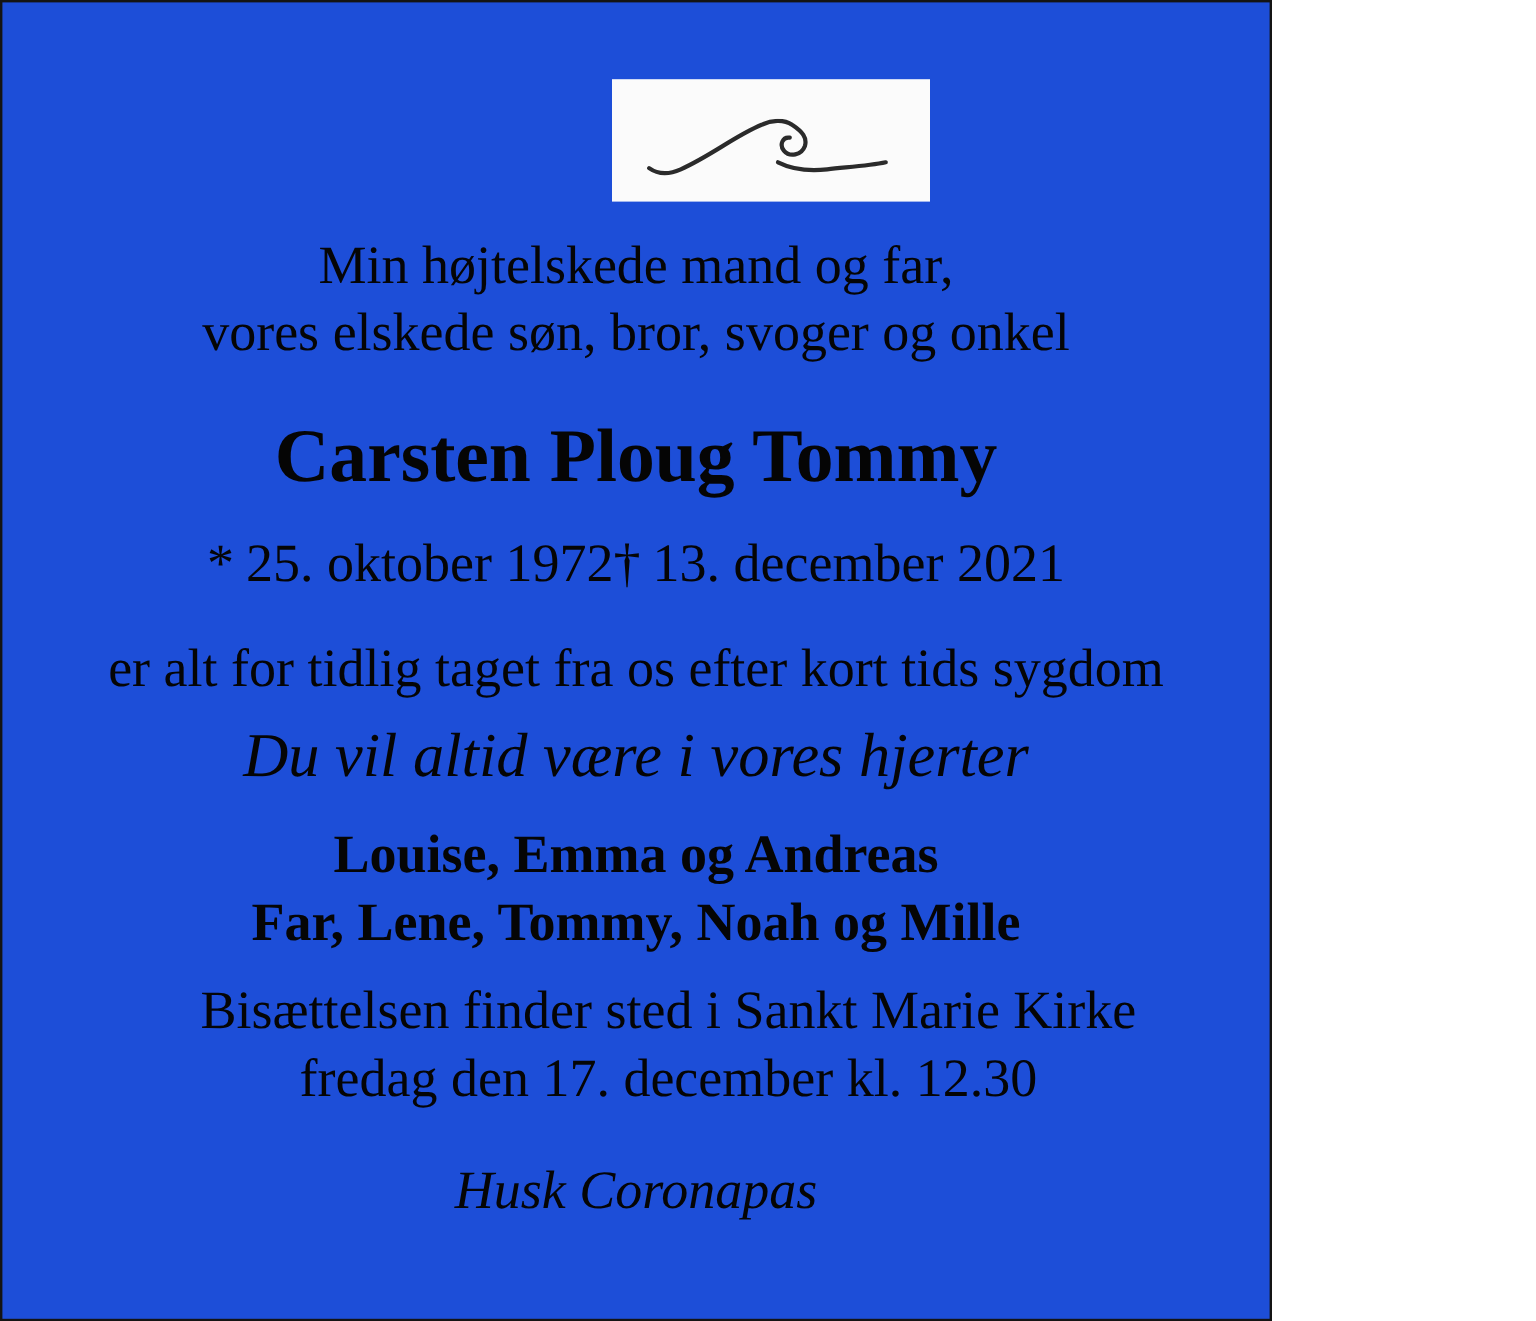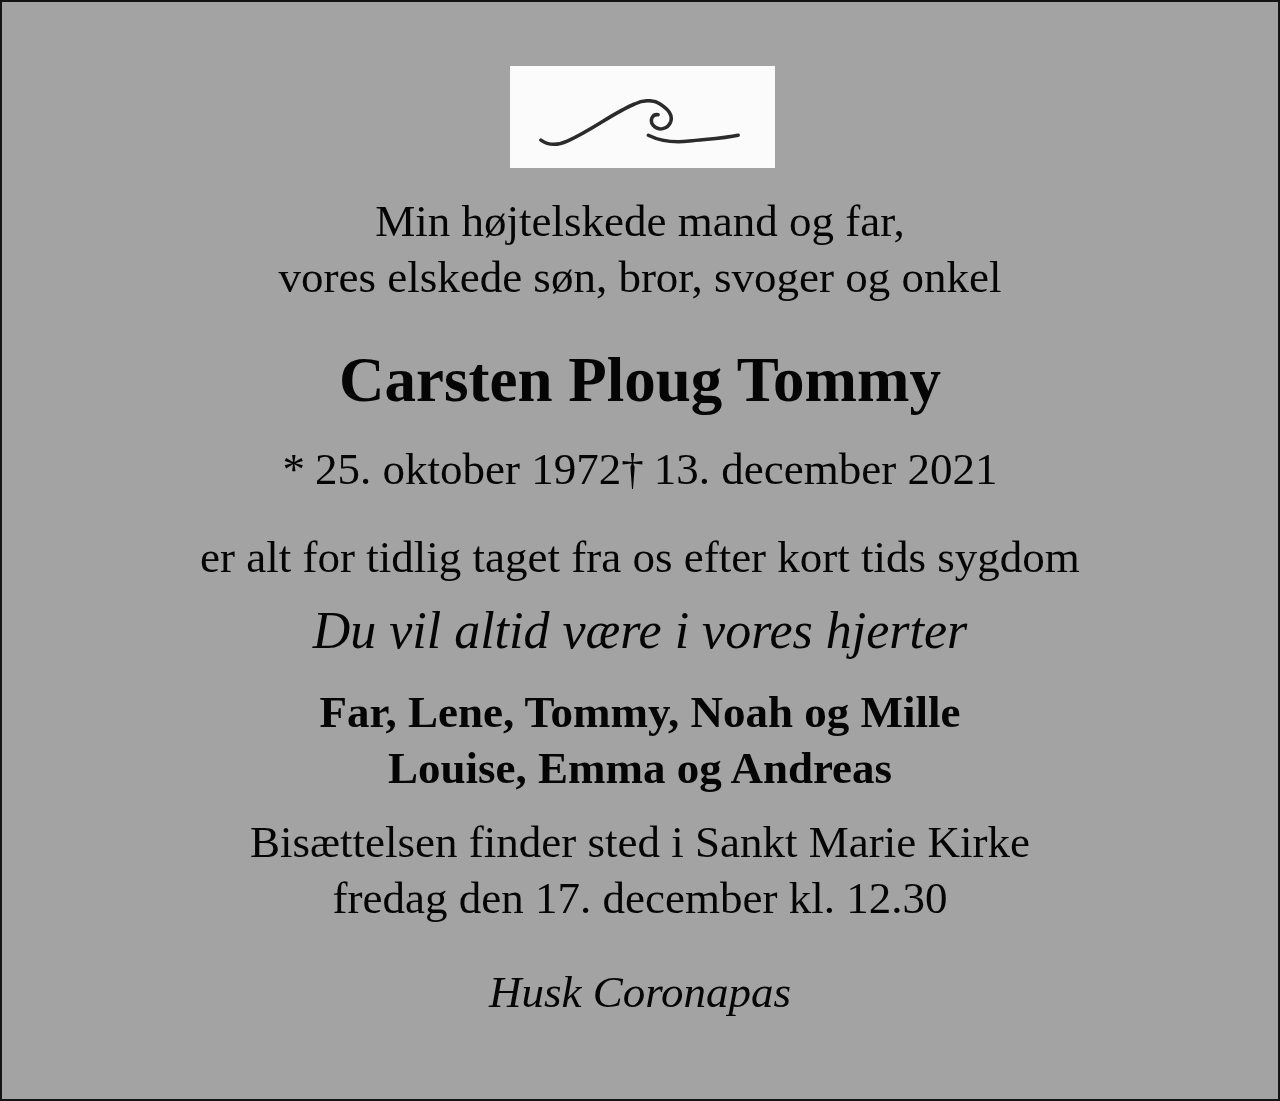--- a/index.html
+++ b/index.html
@@ -9,11 +9,11 @@
   }
   .page {
     position: relative;
-    width: 1280px;
+    width: 1060px;
     height: 1101px;
     box-sizing: border-box;
     border: 2px solid #141414;
-    background: #a3a3a3;
+    background: #1d4ed8;
     font-family: "Liberation Serif", "DejaVu Serif", serif;
     color: #050505;
     overflow: hidden;

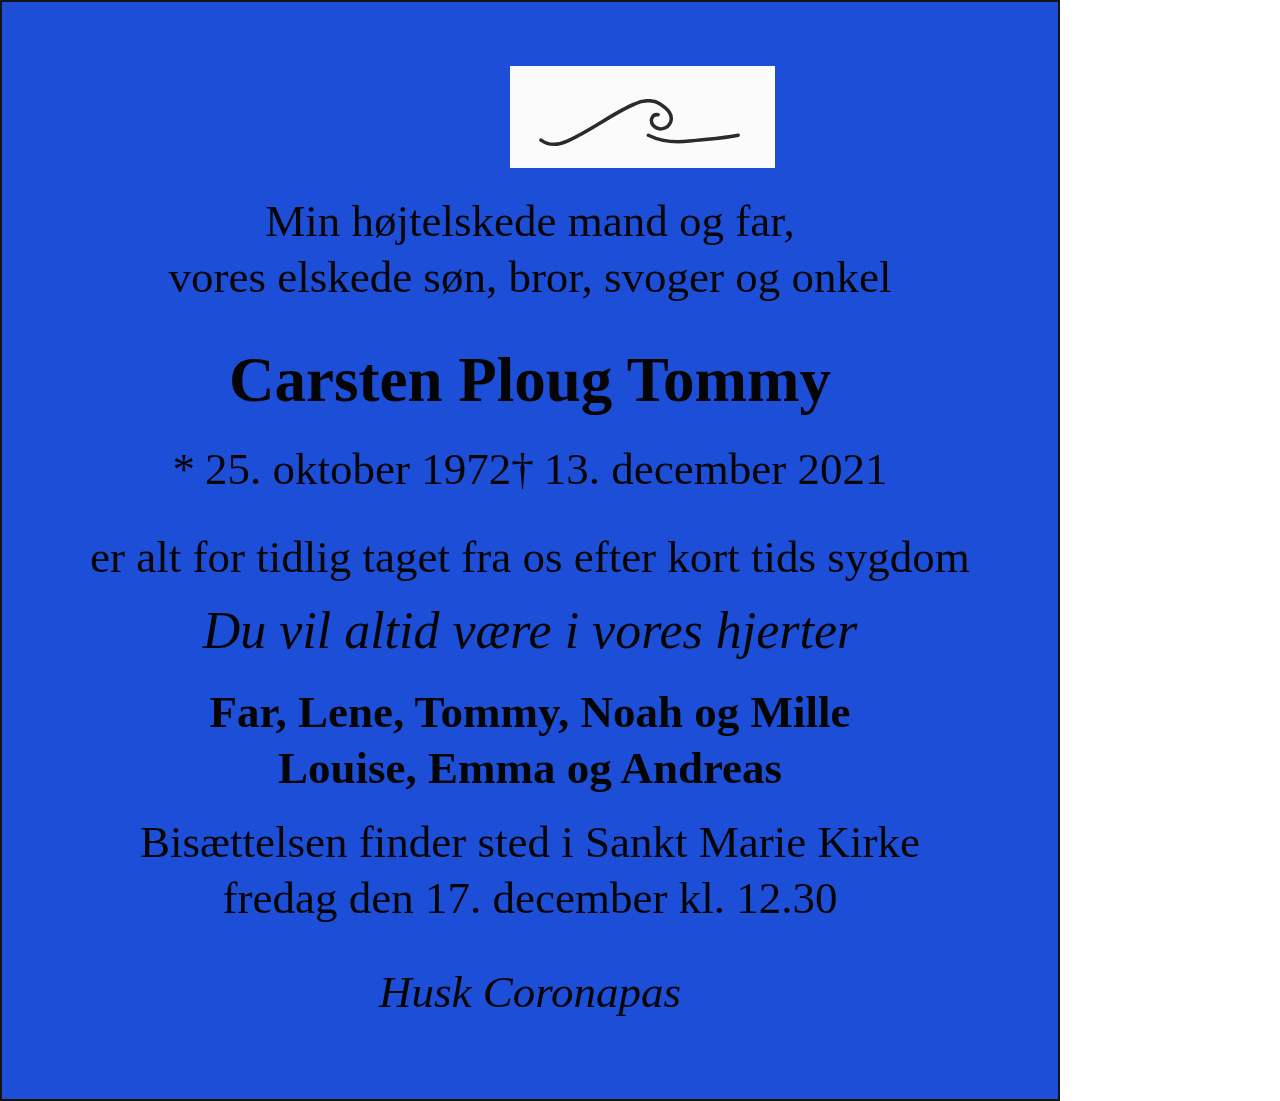--- a/index.html
+++ b/index.html
@@ -107,8 +107,8 @@
   <div class="line farewell">Du vil altid være i vores hjerter</div>
 
   <div class="line family">
+    <div>Louise, Emma og Andreas</div>
     <div>Far, Lene, Tommy, Noah og Mille</div>
-    <div>Louise, Emma og Andreas</div>
   </div>
 
   <div class="line ceremony">

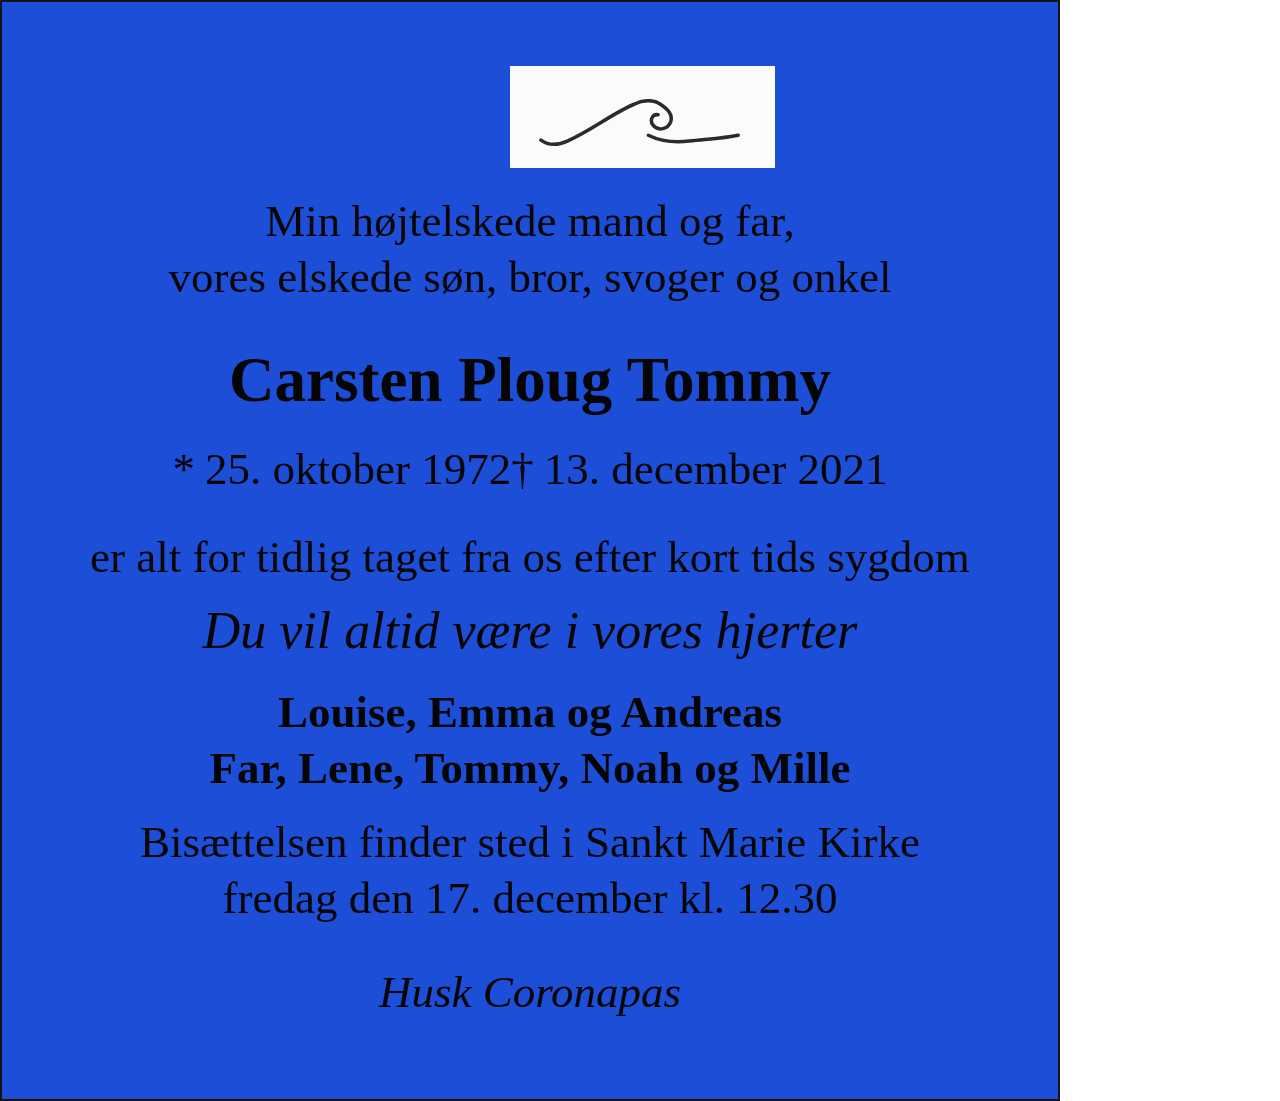--- a/index.html
+++ b/index.html
@@ -66,7 +66,7 @@
     line-height: 60px;
   }
   .family      { top: 682px; font-weight: bold; }
-  .ceremony    { top: 812px; }
+  .ceremony    { top: 812px; padding-left: 27px; }
   .note        { top: 962px; font-style: italic; }
 </style>
 </head>

